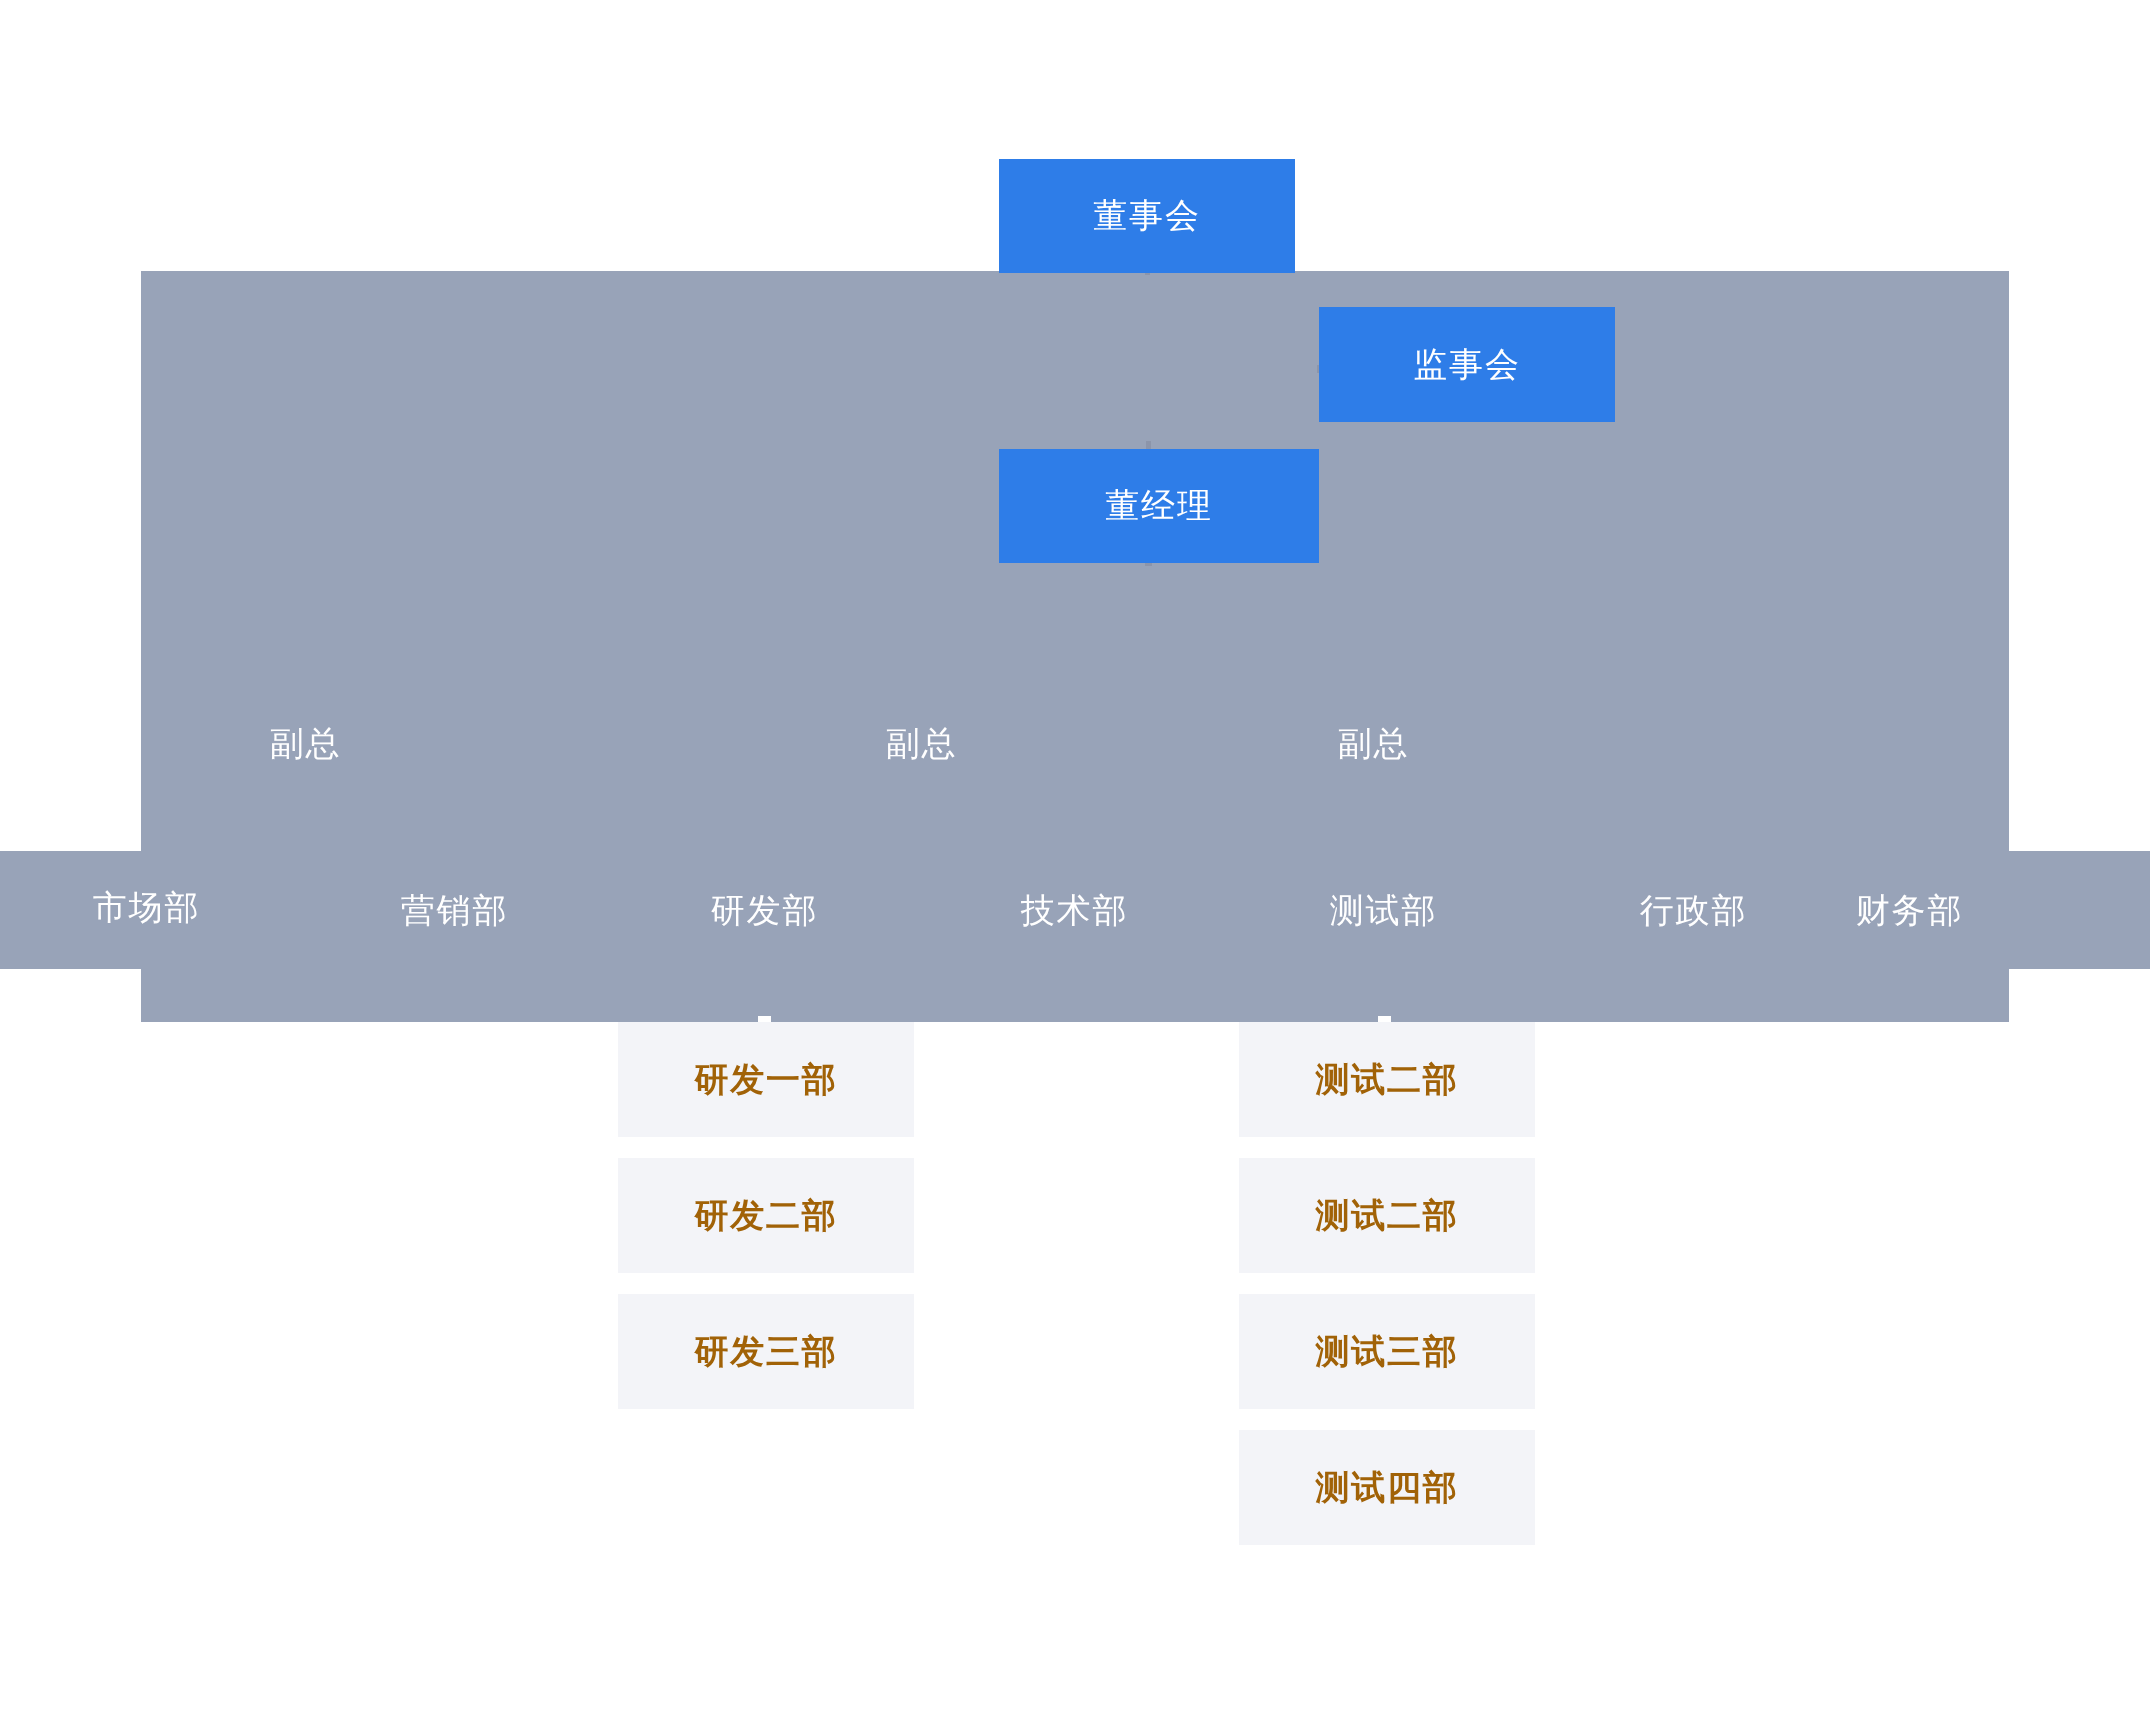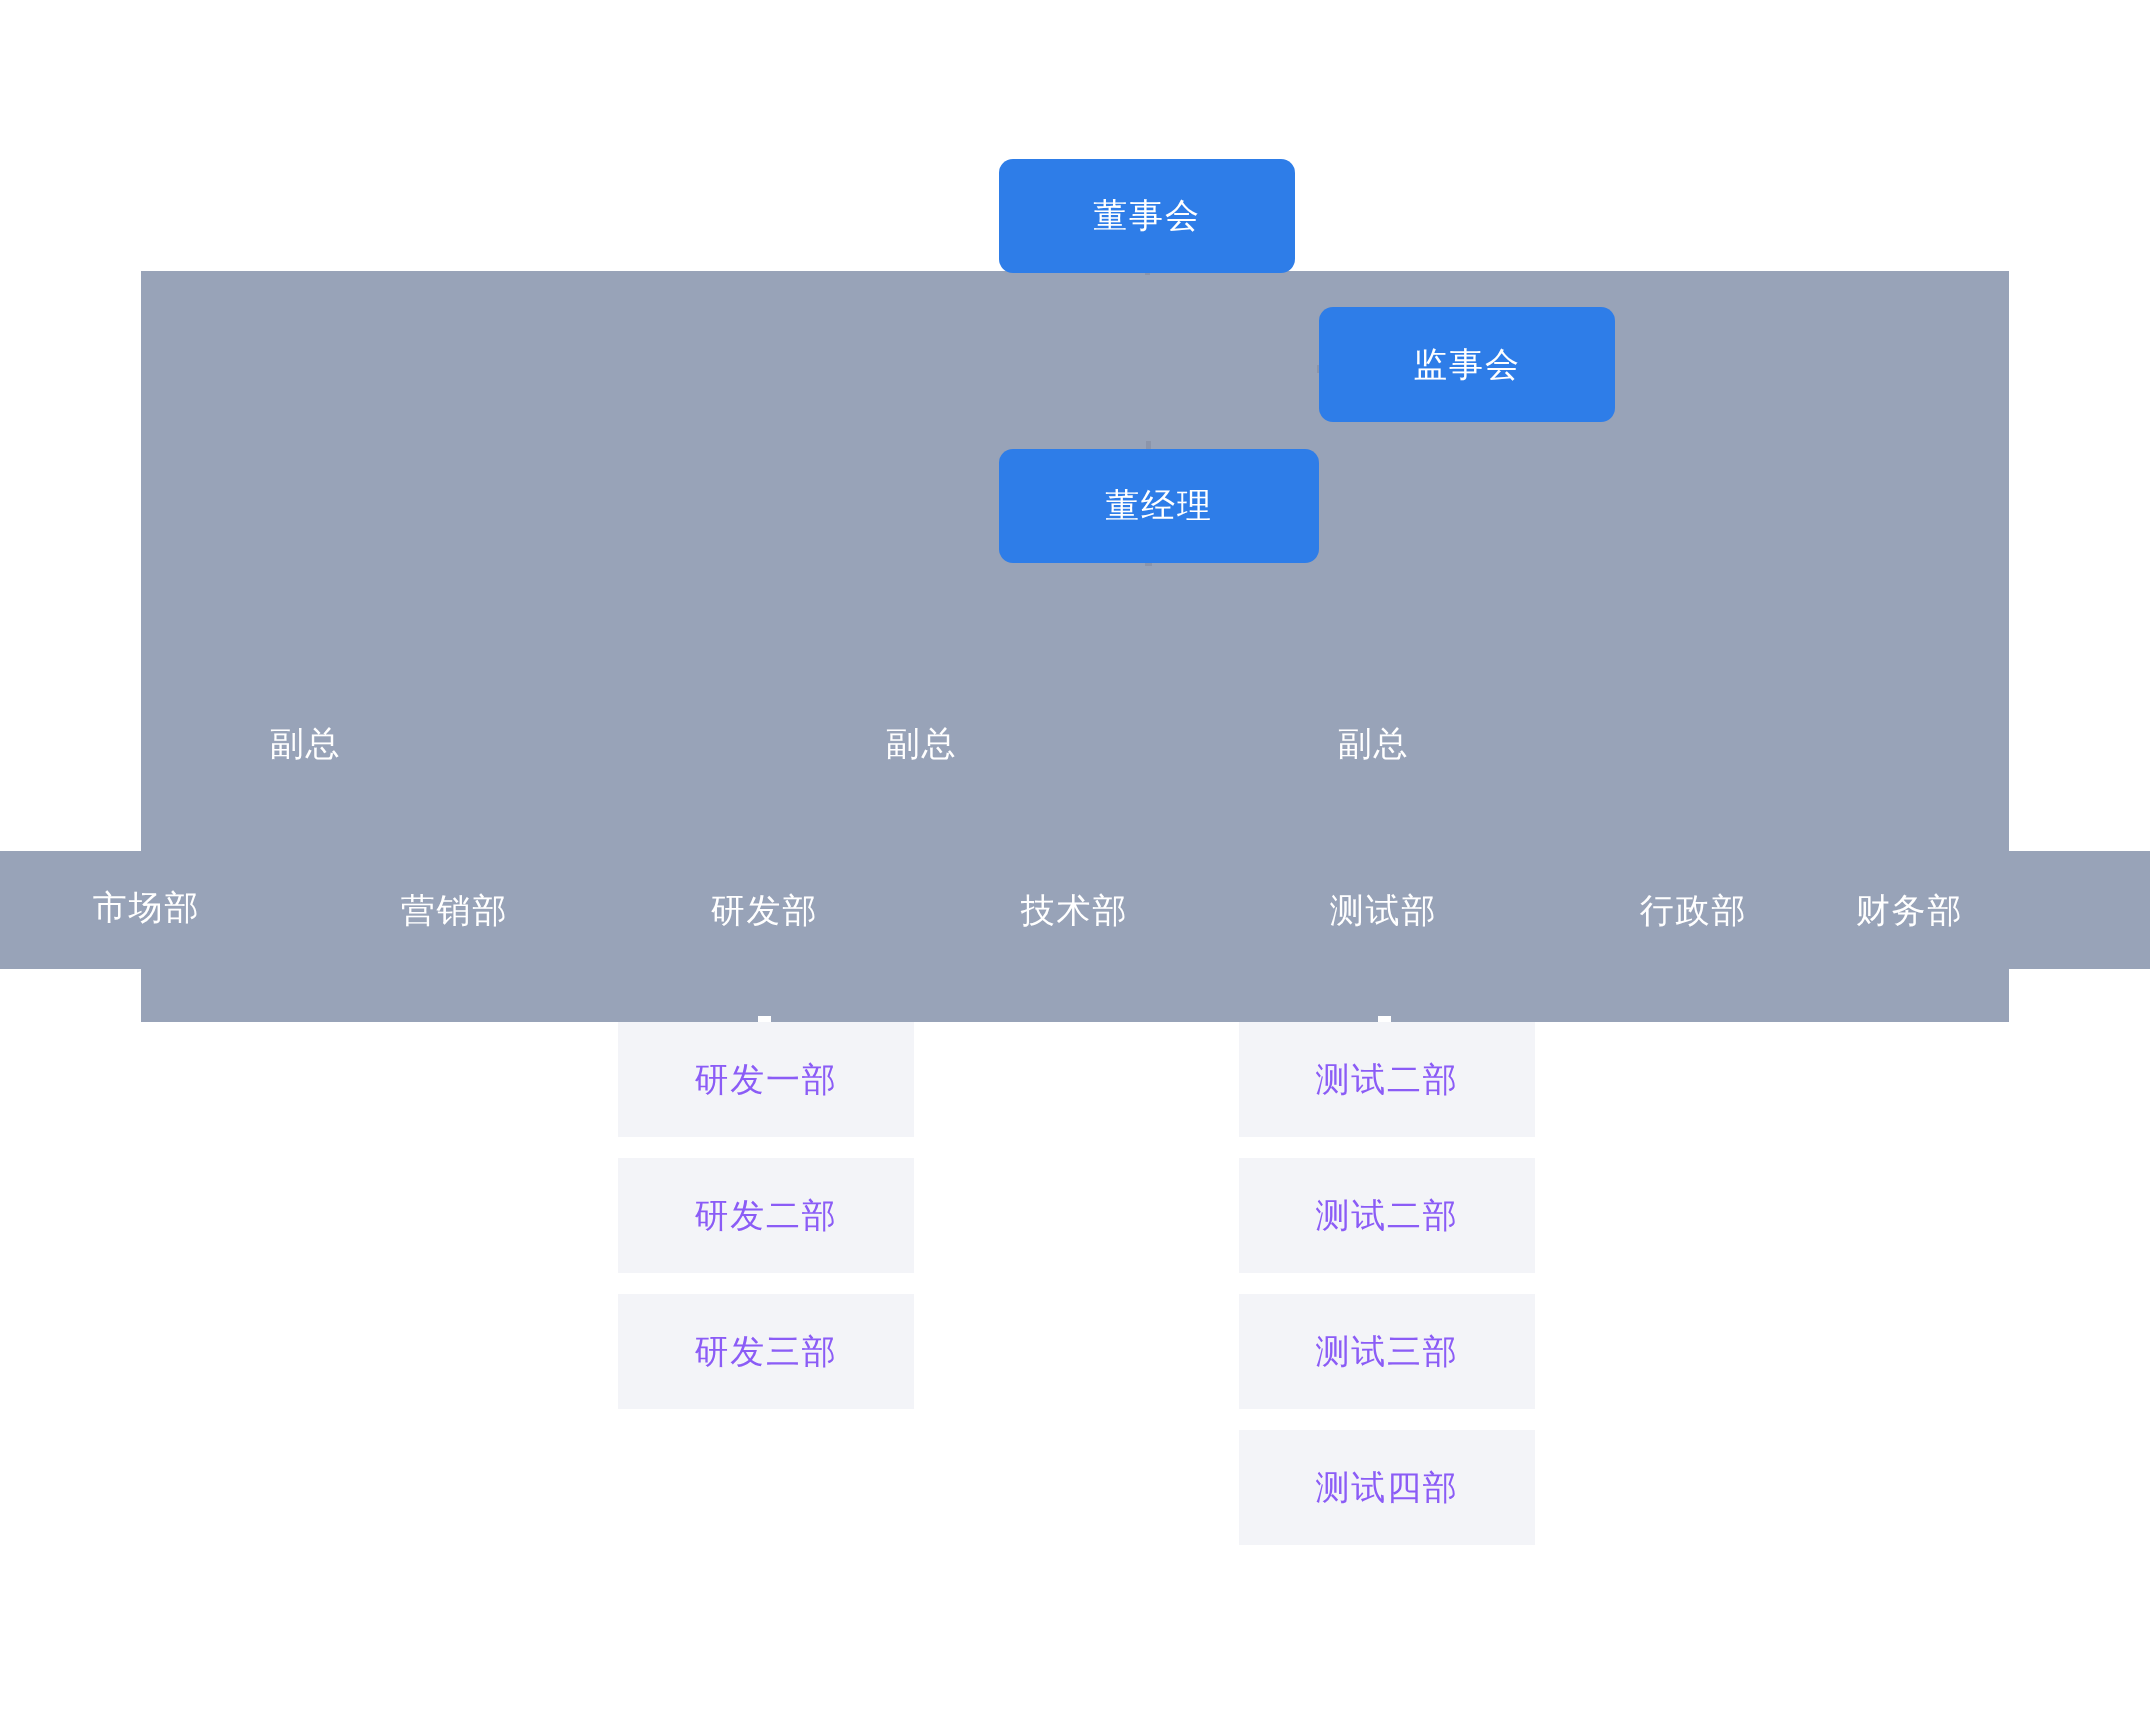--- a/index.html
+++ b/index.html
@@ -34,7 +34,6 @@
     display: flex; align-items: center; justify-content: center;
     z-index: 4;
     letter-spacing: 1.8px;
-    border-radius: 14px;
   }
   .node-board       { left: 999px; top: 159px; width: 296px; height: 114px; }
   .node-supervisory { left: 1319px; top: 307px; width: 296px; height: 115px; text-align: center; }

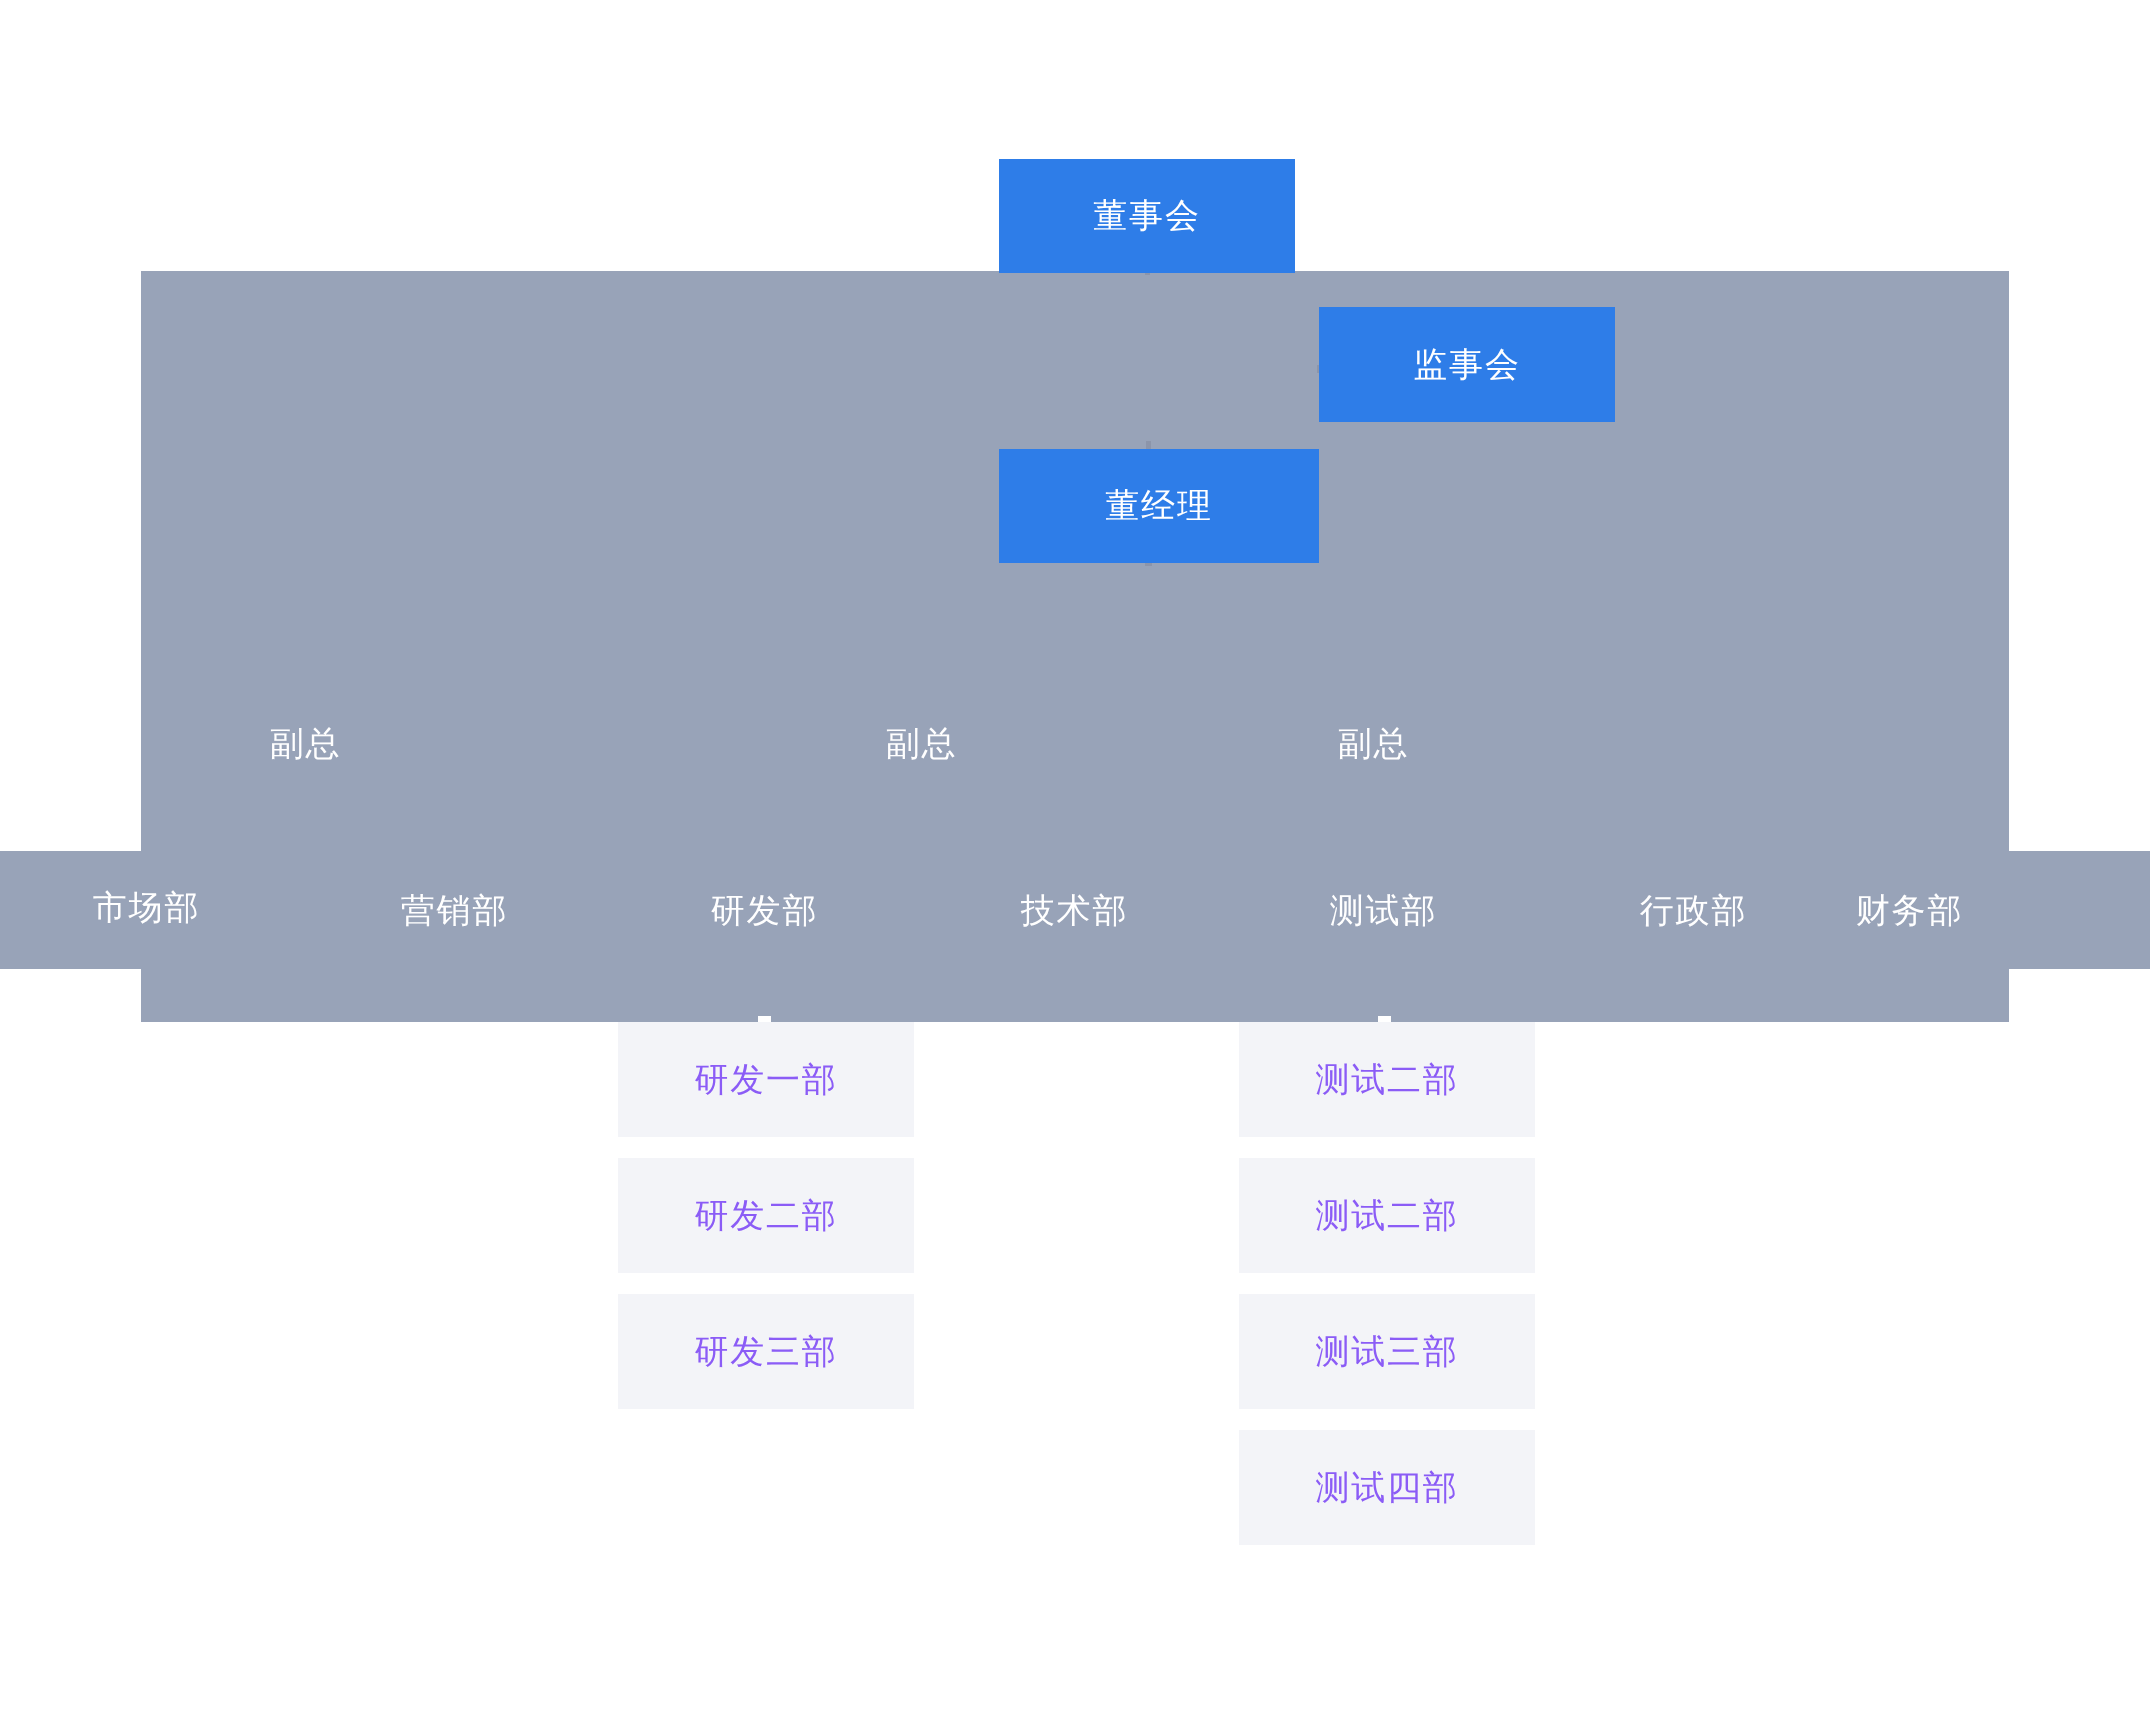--- a/index.html
+++ b/index.html
@@ -53,12 +53,13 @@
   
   .sub-node {
     background: #f3f4f8;
-    color: #8b5cf6;
+    color: #a16207;
     font-size: 34px;
     width: 296px; height: 115px;
     display: flex; align-items: center; justify-content: center;
     z-index: 4;
     letter-spacing: 1.8px;
+    font-weight: bold;
   }
   .col-rd   { left: 618px; }
   .col-test { left: 1239px; }

